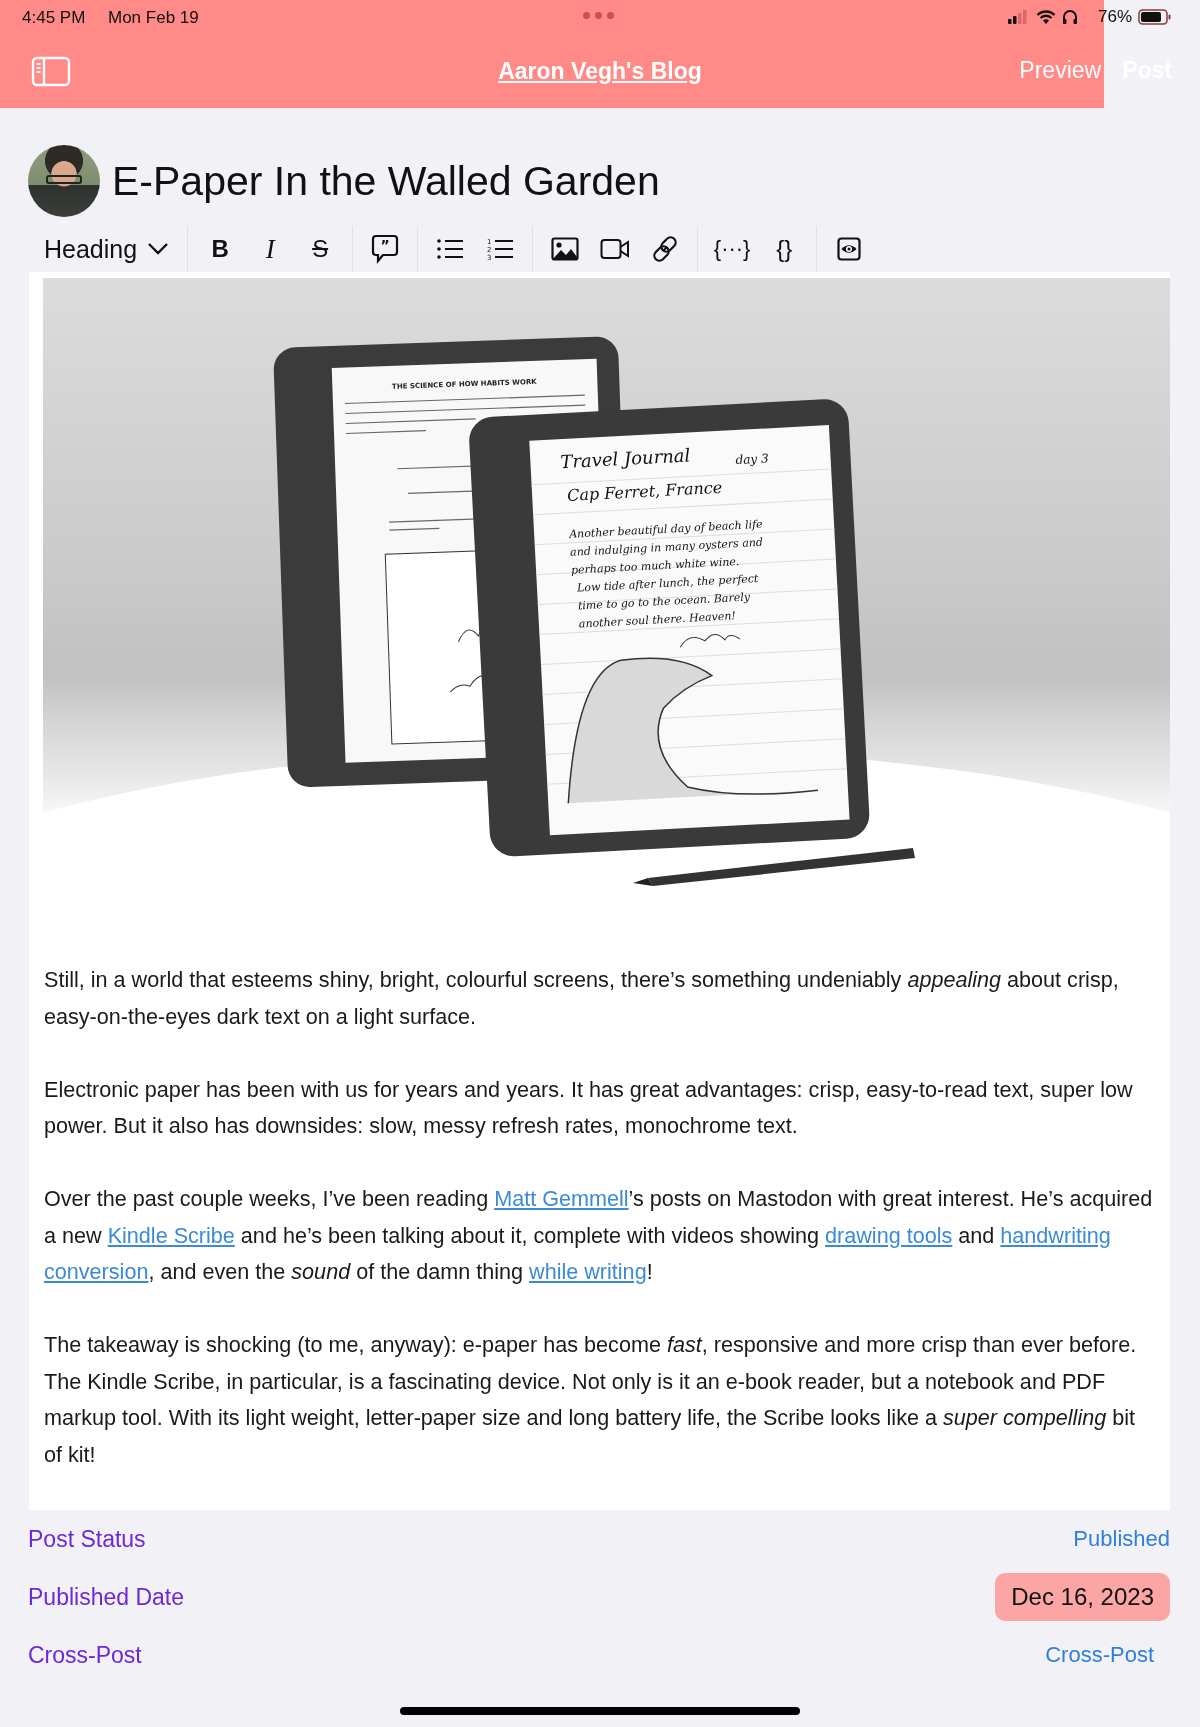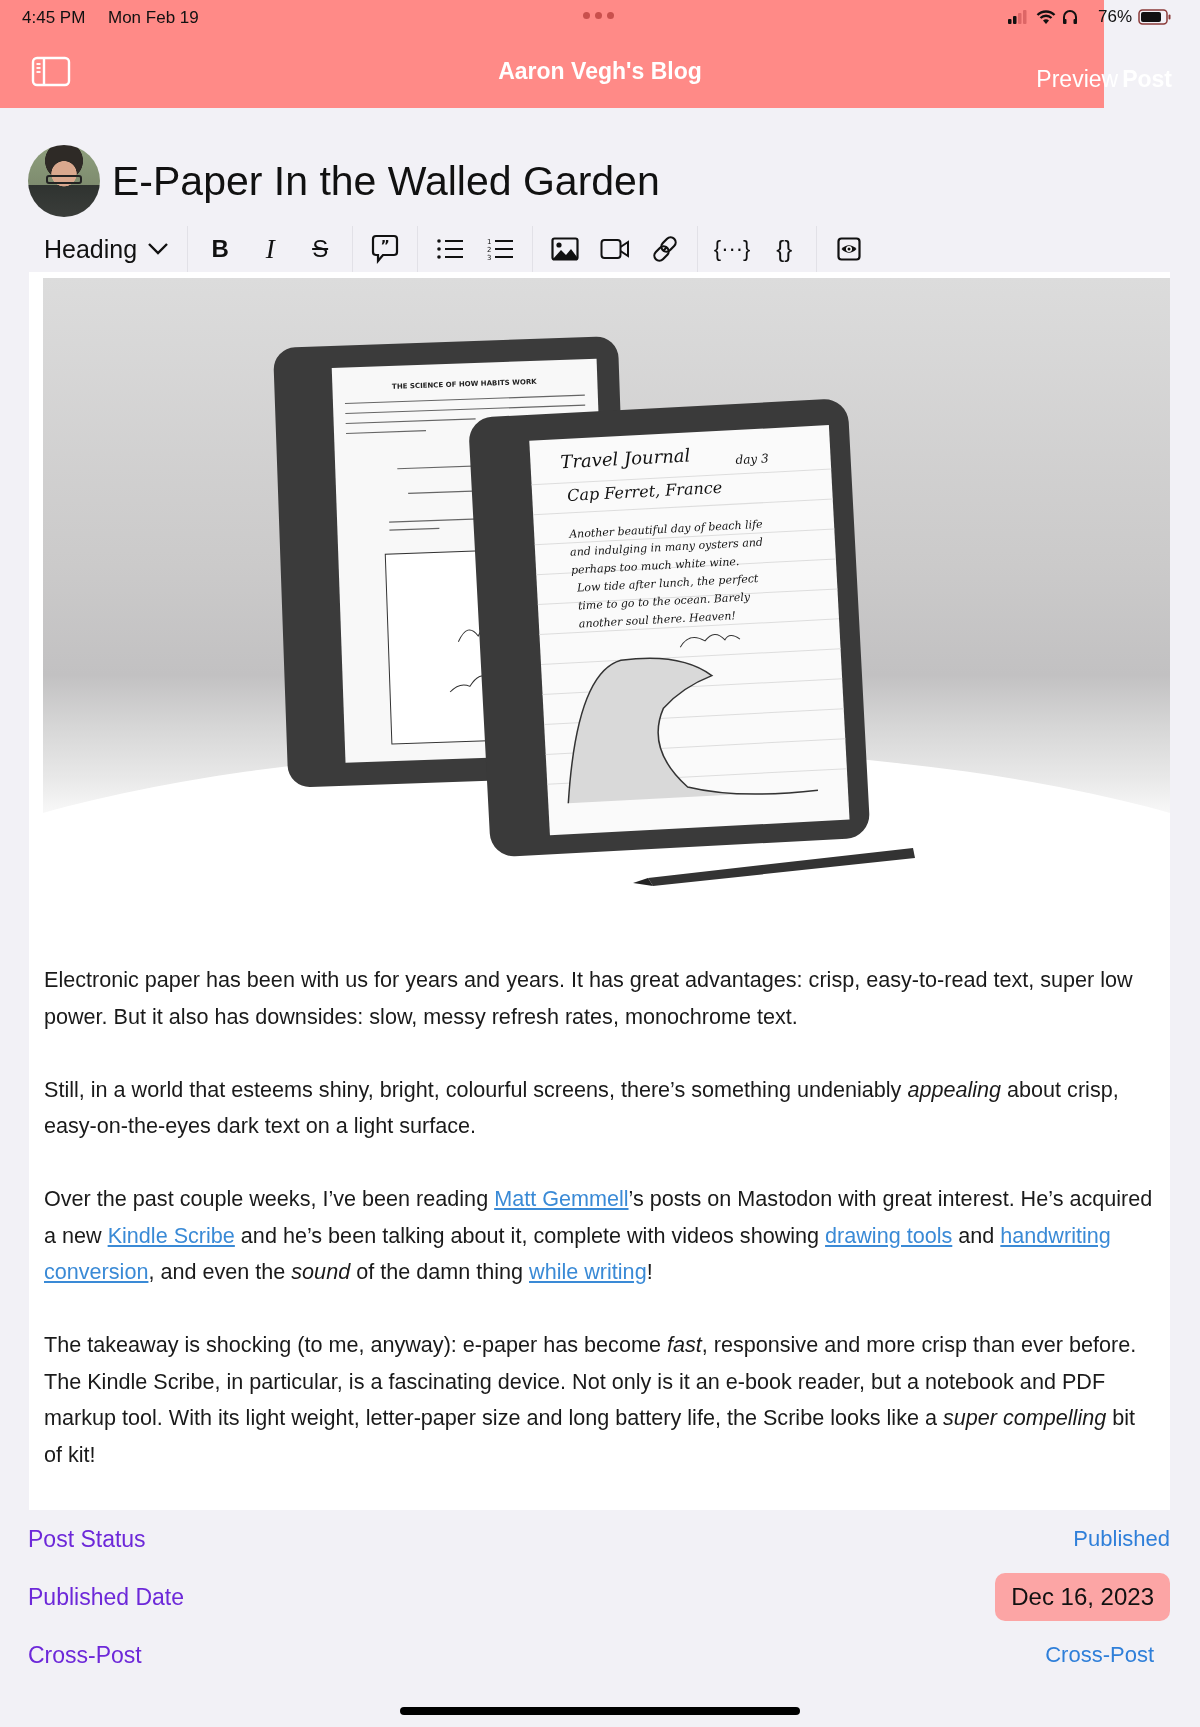--- a/index.html
+++ b/index.html
@@ -31,7 +31,7 @@
     }
     .nav-title {
       position: absolute; left: 0; right: 0; top: 18px; text-align: center;
-      color: #fff; font-size: 23px; font-weight: bold; pointer-events: none;
+      color: #fff; font-size: 23px; font-weight: bold; pointer-events: none; text-decoration: underline;
     }
     .nav-actions { position: absolute; right: 28px; top: 26px; display: flex; gap: 4px; }
     .nav-btn { color: #fff; font-size: 23px; cursor: pointer; background: none; border: none; font-family: "Liberation Sans", sans-serif; }

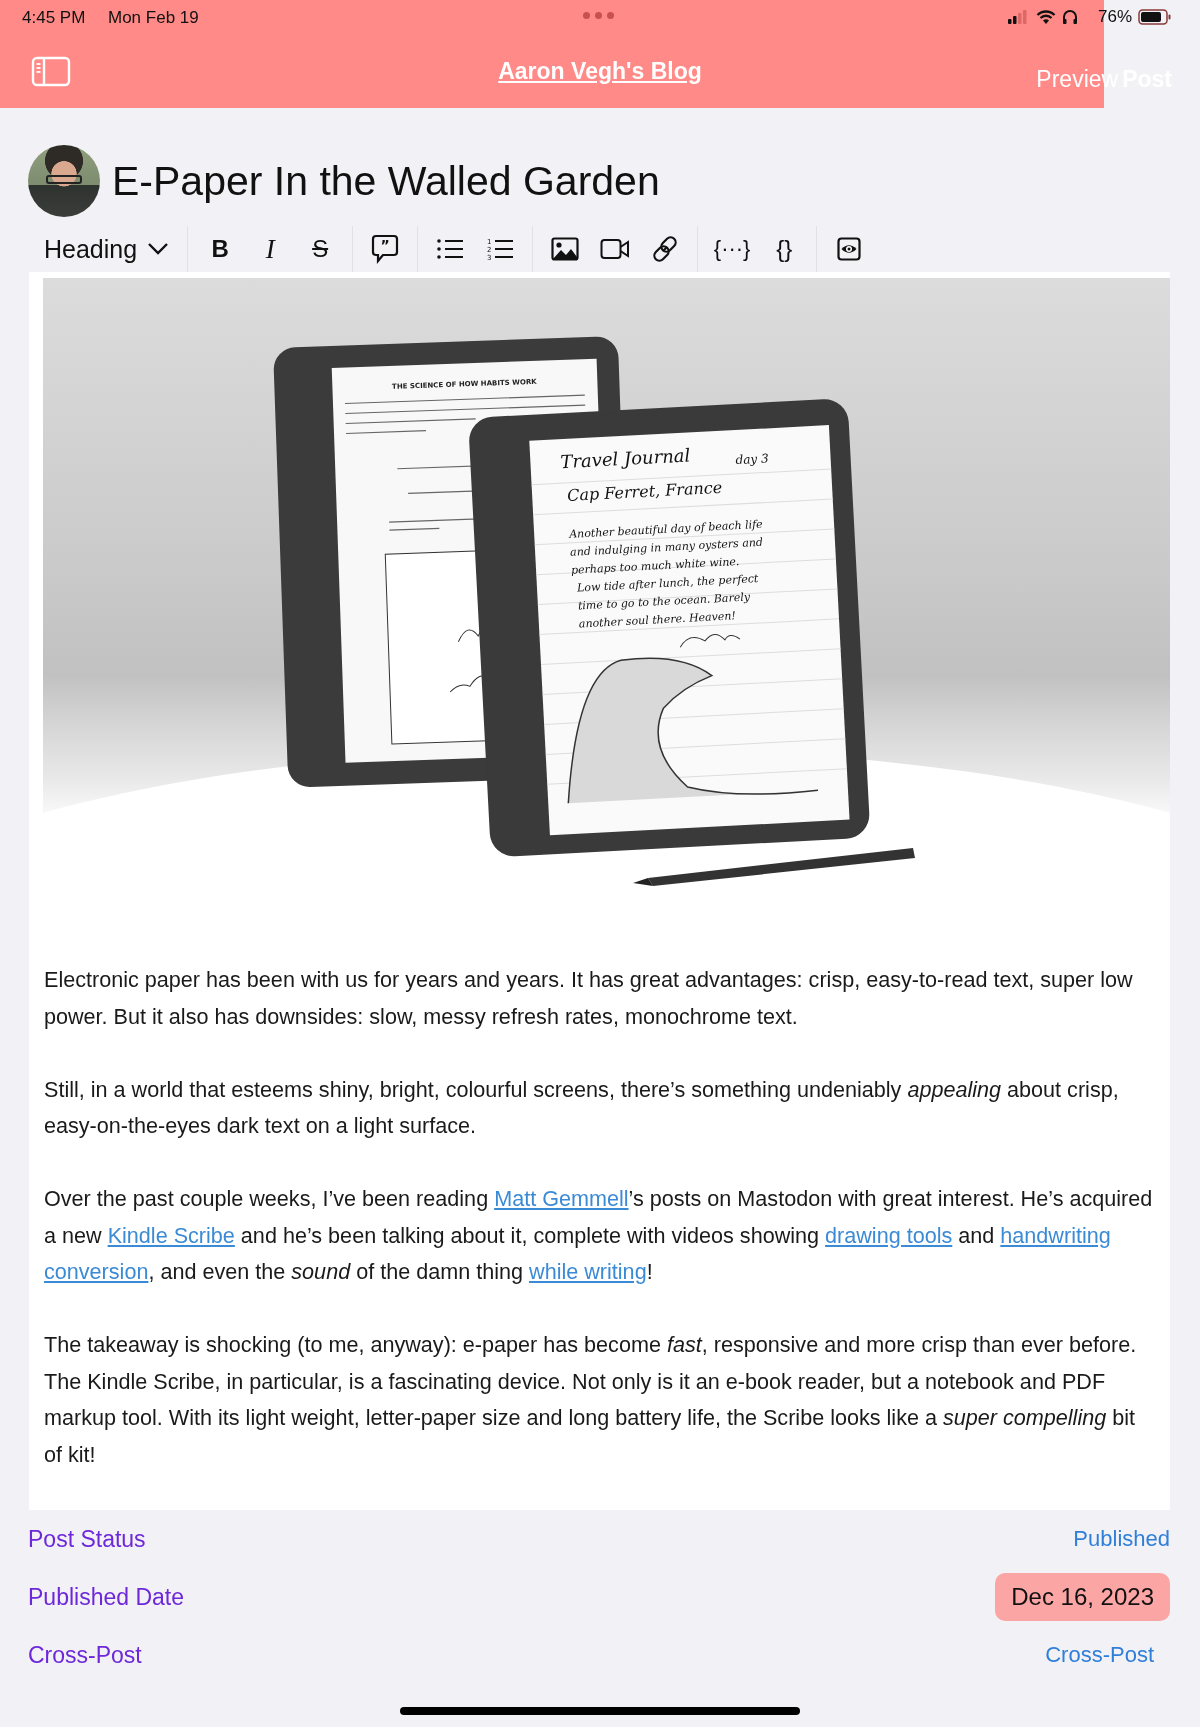--- a/index.html
+++ b/index.html
@@ -33,7 +33,7 @@
       position: absolute; left: 0; right: 0; top: 18px; text-align: center;
       color: #fff; font-size: 23px; font-weight: bold; pointer-events: none; text-decoration: underline;
     }
-    .nav-actions { position: absolute; right: 28px; top: 26px; display: flex; gap: 4px; }
+    .nav-actions { position: absolute; right: 28px; top: 17px; display: flex; gap: 21px; }
     .nav-btn { color: #fff; font-size: 23px; cursor: pointer; background: none; border: none; font-family: "Liberation Sans", sans-serif; }
     .nav-btn.bold { font-weight: bold; }
 

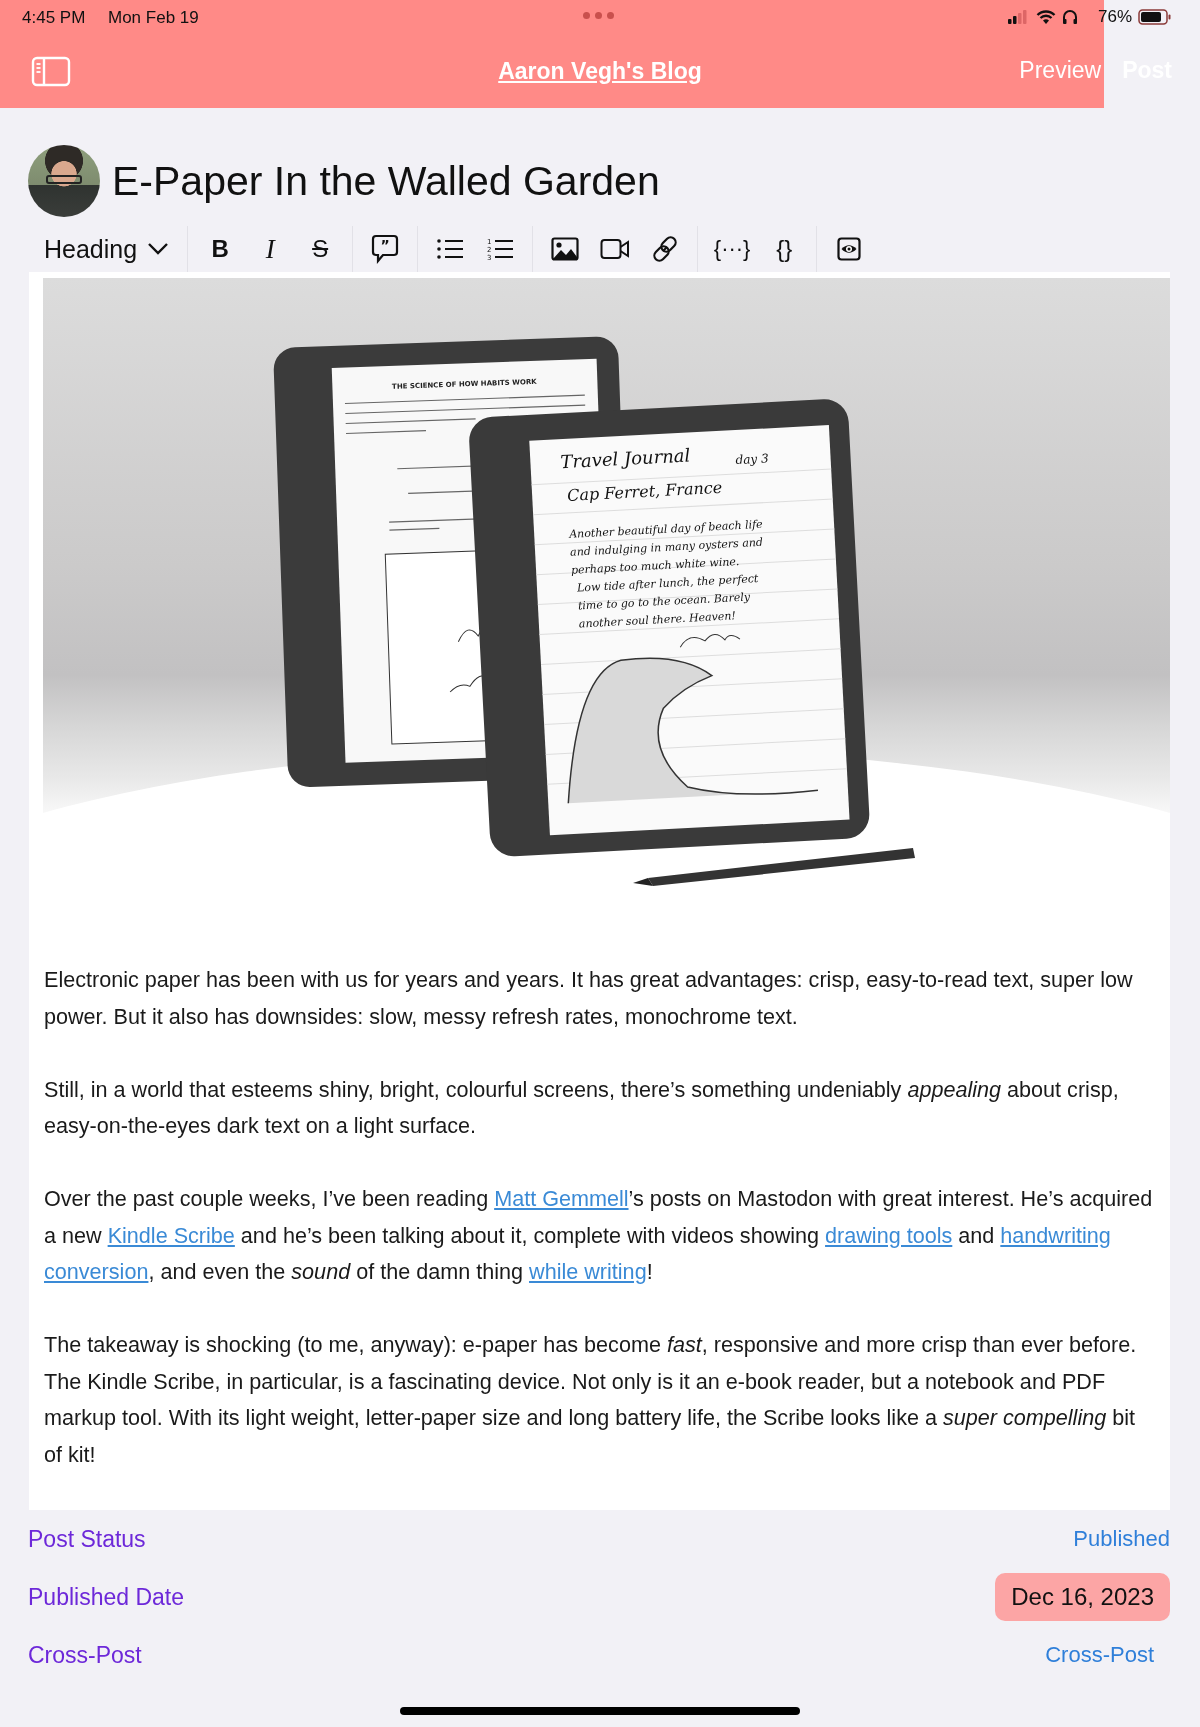--- a/index.html
+++ b/index.html
@@ -299,8 +299,8 @@
   </div>
 
   <div class="body-text">
+    <p><span>Still, in a world that esteems shiny, bright, colourful screens, there’s something undeniably </span><em>appealing</em><span> about crisp, easy-on-the-eyes dark text on a light surface.</span></p>
     <p><span>Electronic paper has been with us for years and years. It has great advantages: crisp, easy-to-read text, super low power. But it also has downsides: slow, messy refresh rates, monochrome text.</span></p>
-    <p><span>Still, in a world that esteems shiny, bright, colourful screens, there’s something undeniably </span><em>appealing</em><span> about crisp, easy-on-the-eyes dark text on a light surface.</span></p>
     <p><span>Over the past couple weeks, I’ve been reading </span><a>Matt Gemmell</a><span>’s posts on Mastodon with great interest. He’s acquired a new </span><a>Kindle Scribe</a><span> and he’s been talking about it, complete with videos showing </span><a>drawing tools</a><span> and </span><a>handwriting conversion</a><span>, and even the </span><em>sound</em><span> of the damn thing </span><a>while writing</a><span>!</span></p>
     <p><span>The takeaway is shocking (to me, anyway): e-paper has become </span><em>fast</em><span>, responsive and more crisp than ever before. The Kindle Scribe, in particular, is a fascinating device. Not only is it an e-book reader, but a notebook and PDF markup tool. With its light weight, letter-paper size and long battery life, the Scribe looks like a </span><em>super compelling</em><span> bit of kit!</span></p>
   </div>

